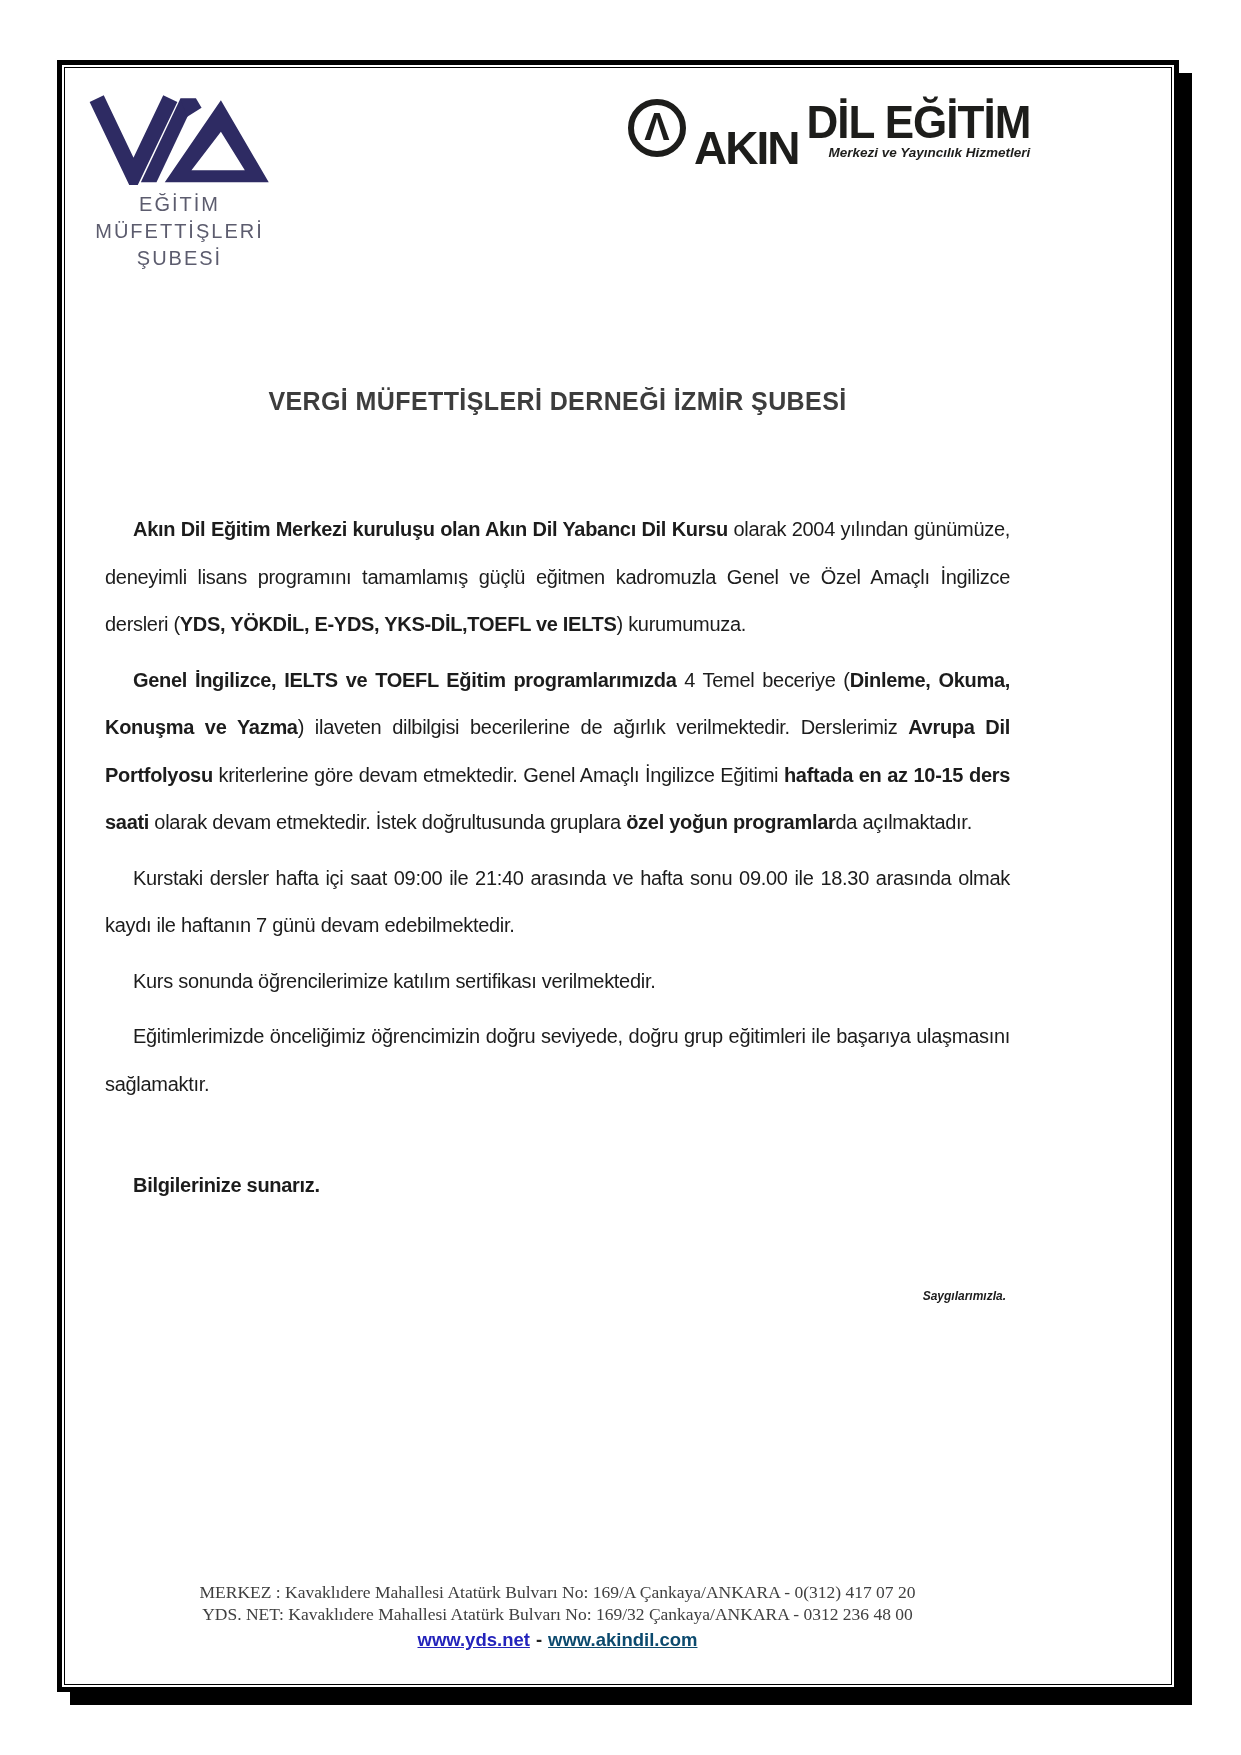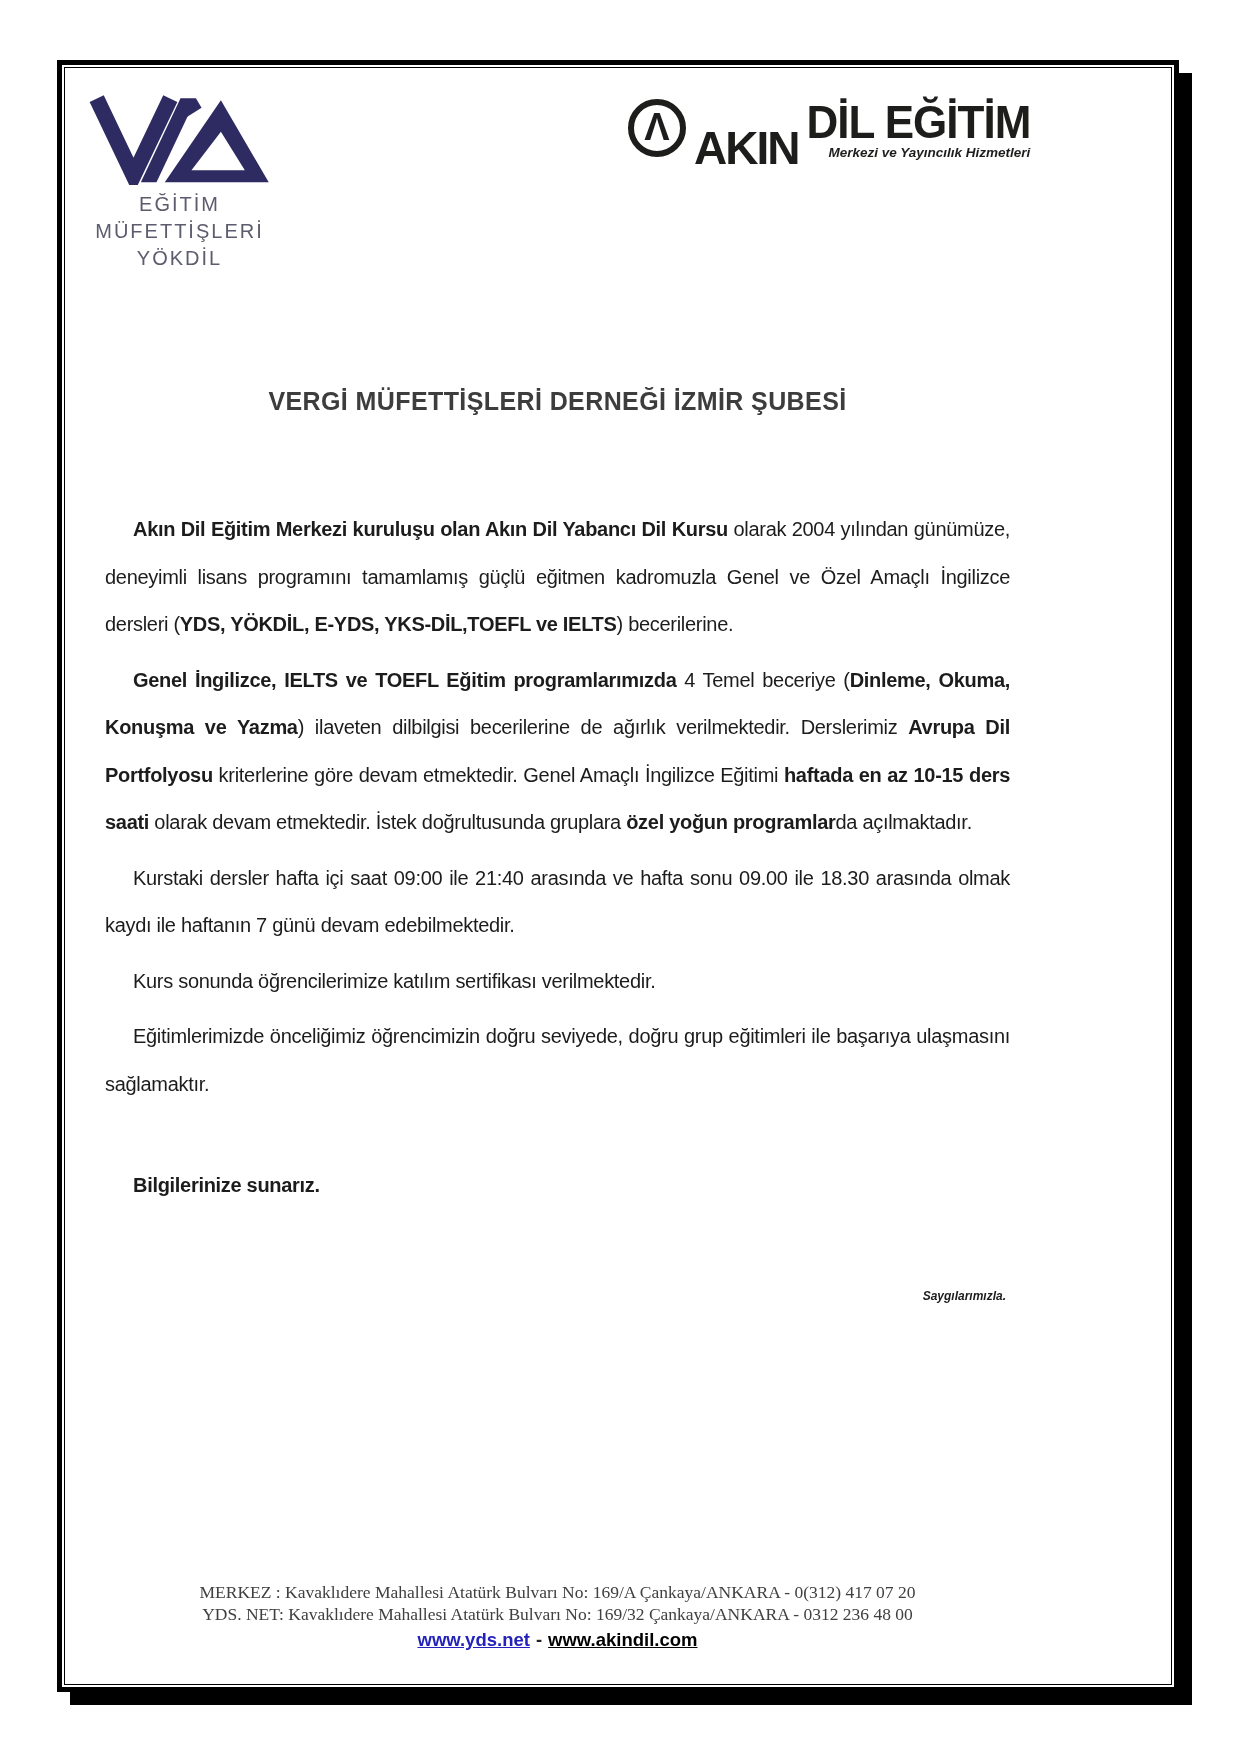--- a/index.html
+++ b/index.html
@@ -115,7 +115,7 @@
       </svg>
       <div class="vmd-text">
         <div>EĞİTİM MÜFETTİŞLERİ</div>
-        <div>YÖKDİL</div>
+        <div>ŞUBESİ</div>
       </div>
     </div>
 

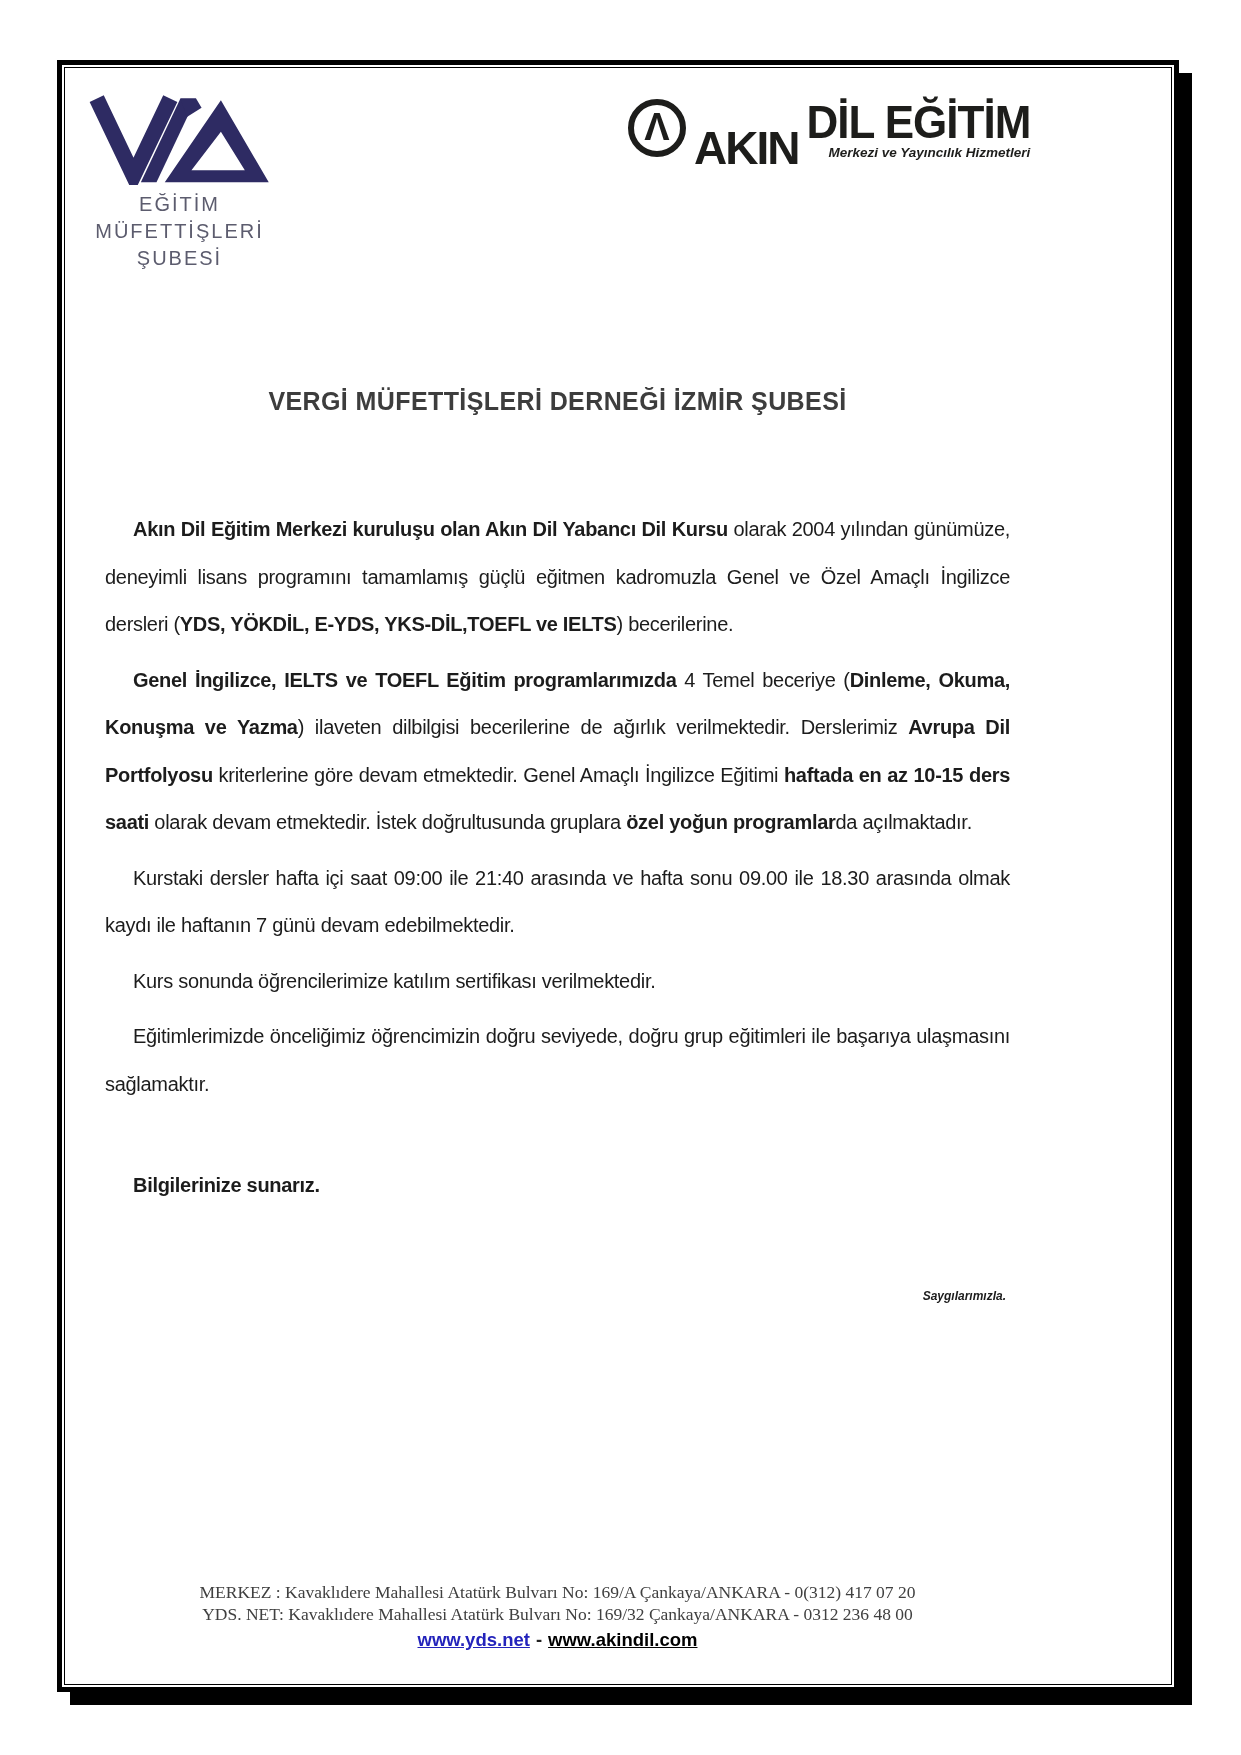--- a/index.html
+++ b/index.html
@@ -133,7 +133,7 @@
     <div class="doc-title">VERGİ MÜFETTİŞLERİ DERNEĞİ İZMİR ŞUBESİ</div>
 
     <div class="doc-body">
-      <p><b>Akın Dil Eğitim Merkezi kuruluşu olan Akın Dil Yabancı Dil Kursu </b><span>olarak 2004 yılından günümüze, deneyimli lisans programını tamamlamış güçlü eğitmen kadromuzla Genel ve Özel Amaçlı İngilizce dersleri (</span><b>YDS, YÖKDİL, E-YDS, YKS-DİL,TOEFL ve IELTS</b><span>) becerilerine.</span></p>
+      <p><b>Akın Dil Eğitim Merkezi kuruluşu olan Akın Dil Yabancı Dil Kursu </b><span>olarak 2004 yılından günümüze, deneyimli lisans programını tamamlamış güçlü eğitmen kadromuzla Genel ve Özel Amaçlı İngilizce dersleri (</span><b>YDS, YÖKDİL, E-YDS, YKS-DİL,TOEFL ve IELTS</b><span>) kurumumuza.</span></p>
       <p><b>Genel İngilizce, IELTS ve TOEFL Eğitim programlarımızda </b><span>4 Temel beceriye (</span><b>Dinleme, Okuma, Konuşma ve Yazma</b><span>) ilaveten dilbilgisi becerilerine de ağırlık verilmektedir. Derslerimiz </span><b>Avrupa Dil Portfolyosu </b><span>kriterlerine göre devam etmektedir. Genel Amaçlı İngilizce Eğitimi </span><b>haftada en az 10-15 ders saati </b><span>olarak devam etmektedir. İstek doğrultusunda gruplara </span><b>özel yoğun programlar</b><span>da açılmaktadır.</span></p>
       <p><span>Kurstaki dersler hafta içi saat 09:00 ile 21:40 arasında ve hafta sonu 09.00 ile 18.30 arasında olmak kaydı ile haftanın 7 günü devam edebilmektedir.</span></p>
       <p><span>Kurs sonunda öğrencilerimize katılım sertifikası verilmektedir.</span></p>

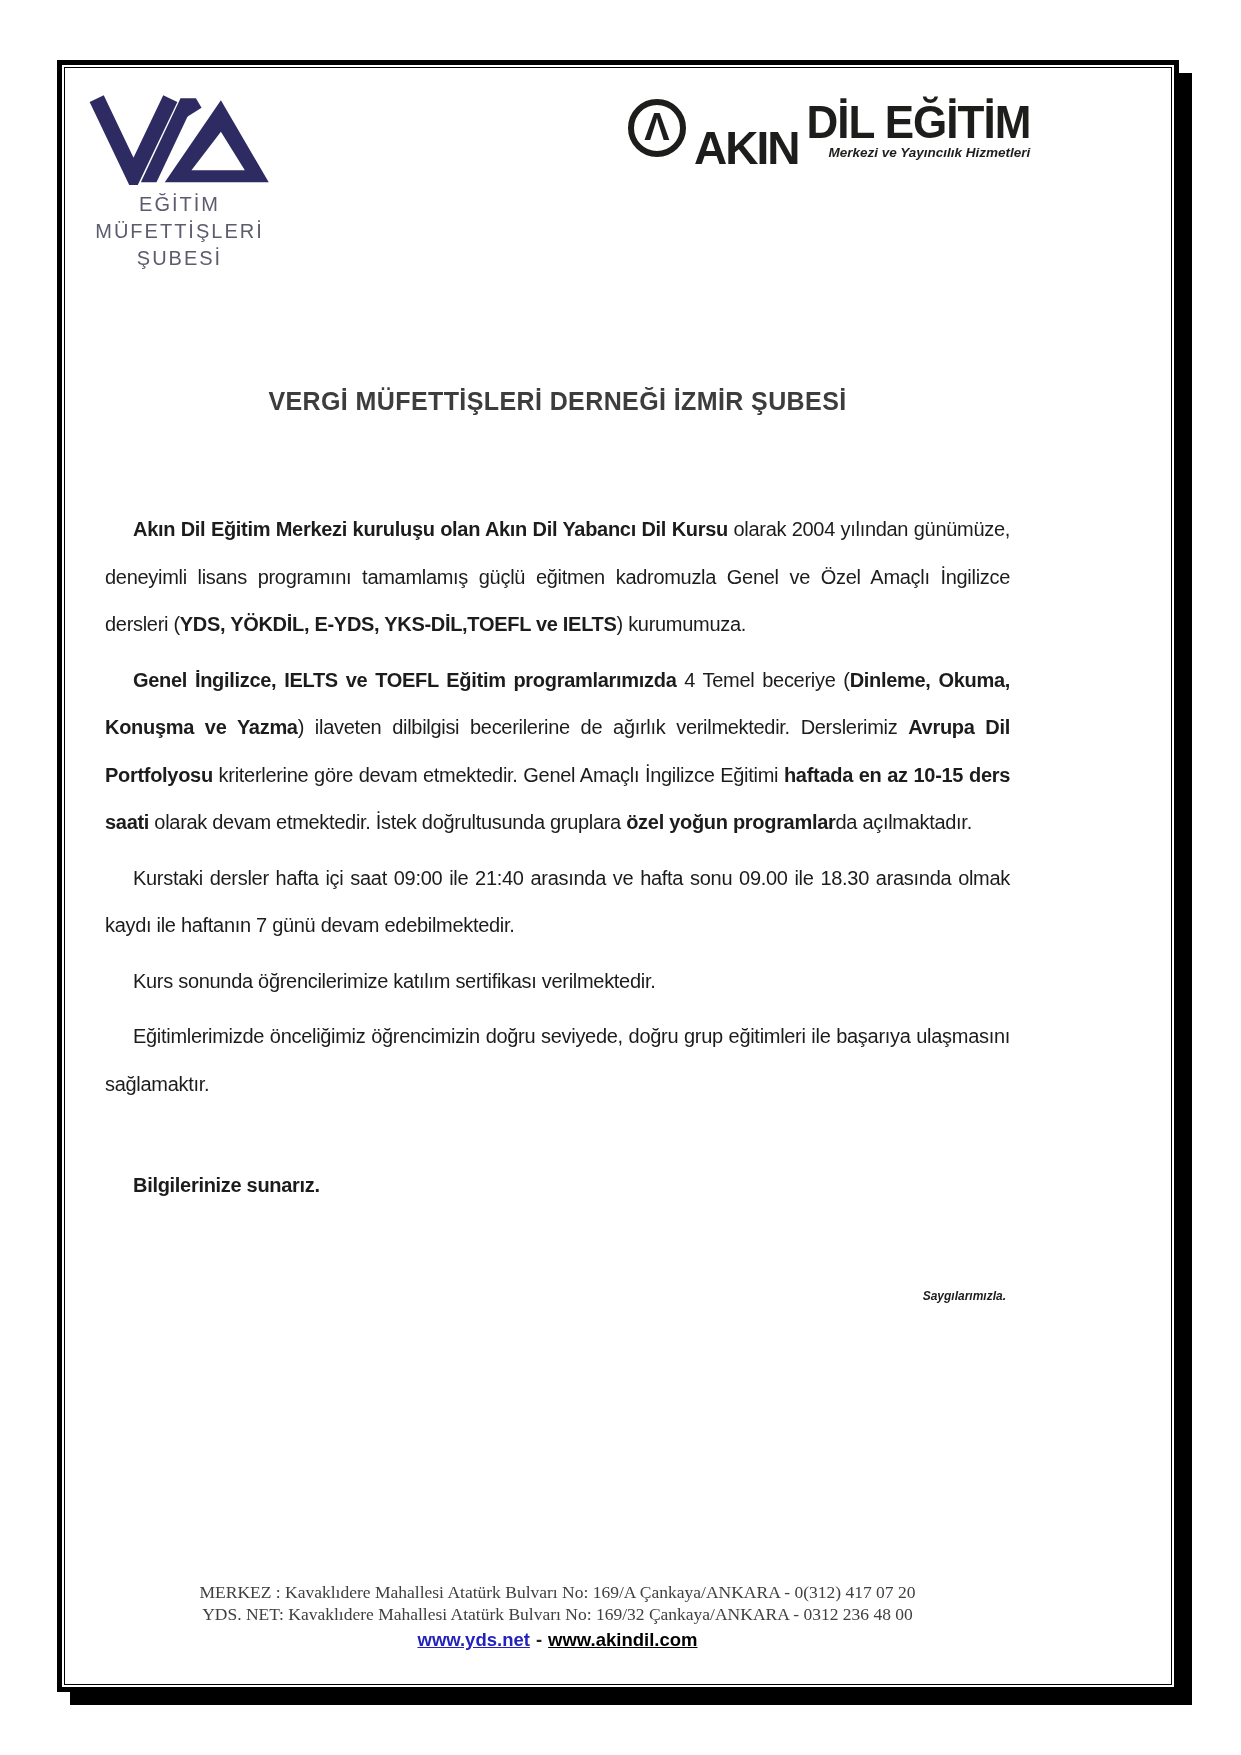--- a/index.html
+++ b/index.html
@@ -146,7 +146,7 @@
       <div class="addr">MERKEZ : Kavaklıdere Mahallesi Atatürk Bulvarı No: 169/A Çankaya/ANKARA - 0(312) 417 07 20</div>
       <div class="addr">YDS. NET: Kavaklıdere Mahallesi Atatürk Bulvarı No: 169/32 Çankaya/ANKARA - 0312 236 48 00</div>
       <div class="links">
-        <a href="#" style="color: rgb(35, 35, 187);">www.yds.net</a><span class="sep">-</span><a href="#" style="color: #000000;">www.akindil.com</a>
+        <a href="#" style="color: rgb(35, 35, 187);">www.yds.net</a><span class="sep">-</span><a href="#" style="color: #0c4a6e;">www.akindil.com</a>
       </div>
     </div>
 

